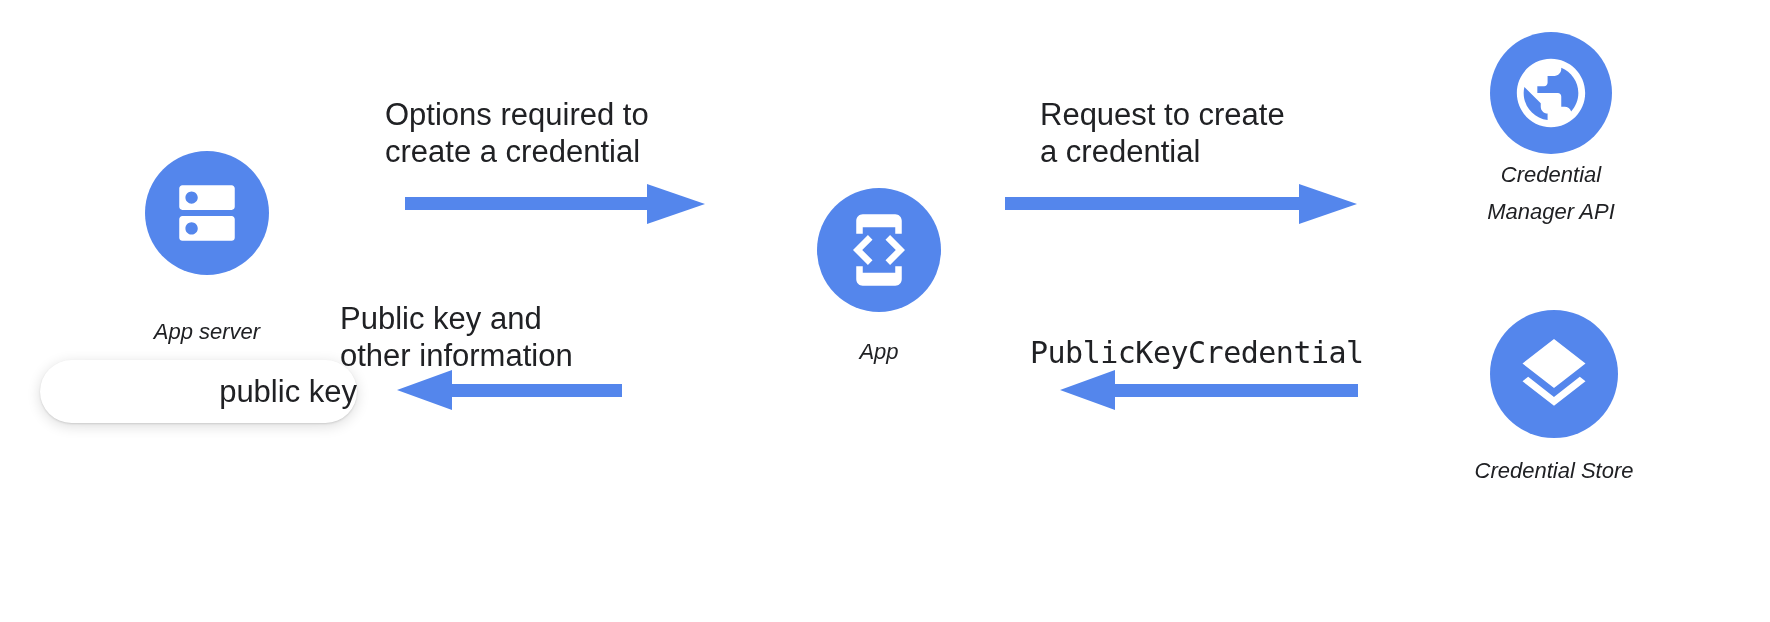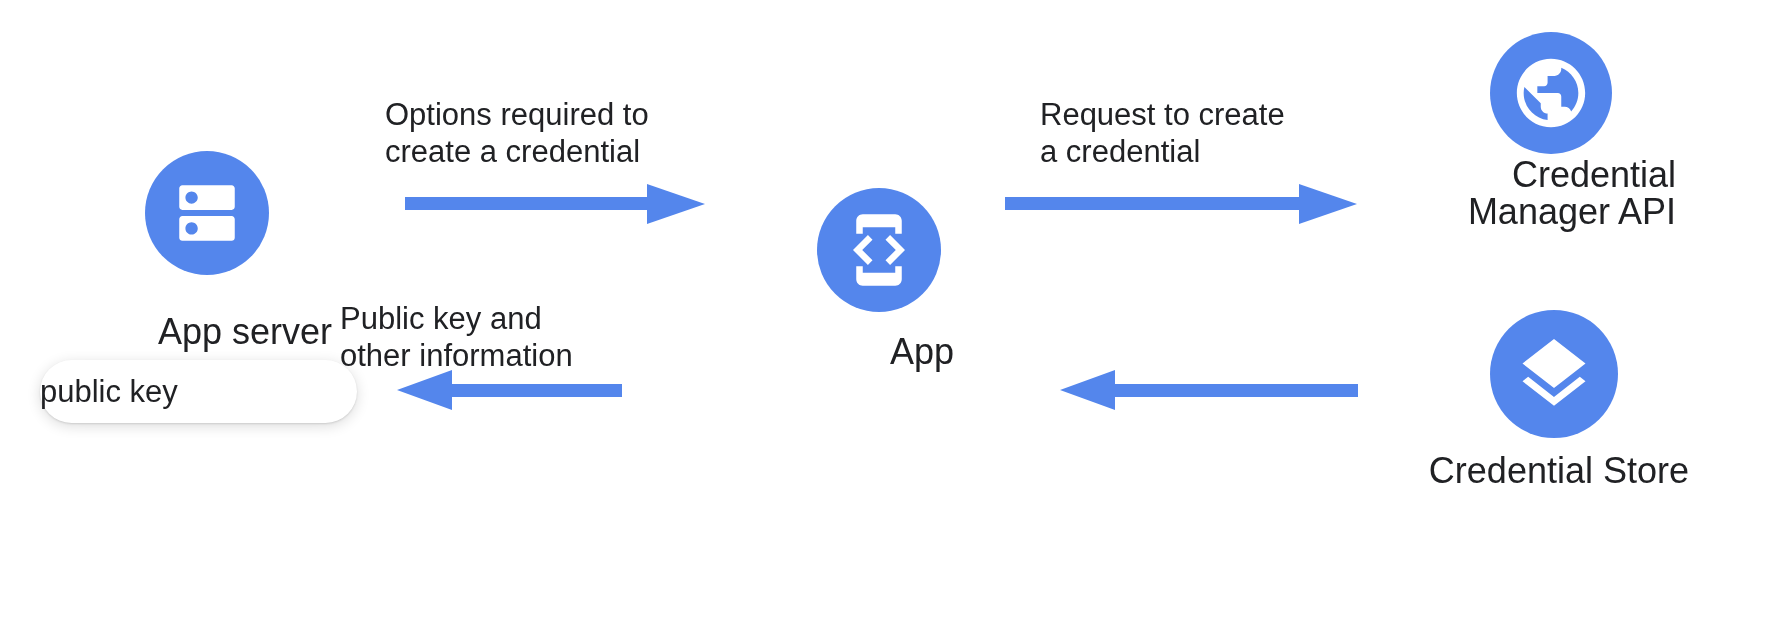--- a/index.html
+++ b/index.html
@@ -19,8 +19,8 @@
   }
   .circle svg{fill:#fff;display:block;}
   .node-label{
-    position:absolute;text-align:right;font-size:36px;font-weight:500;
-    color:var(--text);white-space:pre-line;line-height:37px;
+    position:absolute;text-align:center;font-size:22px;font-weight:500;
+    color:var(--text);white-space:pre-line;line-height:37px;font-style:italic;
   }
   .arrow-label{
     position:absolute;text-align:left;font-size:31px;font-weight:400;

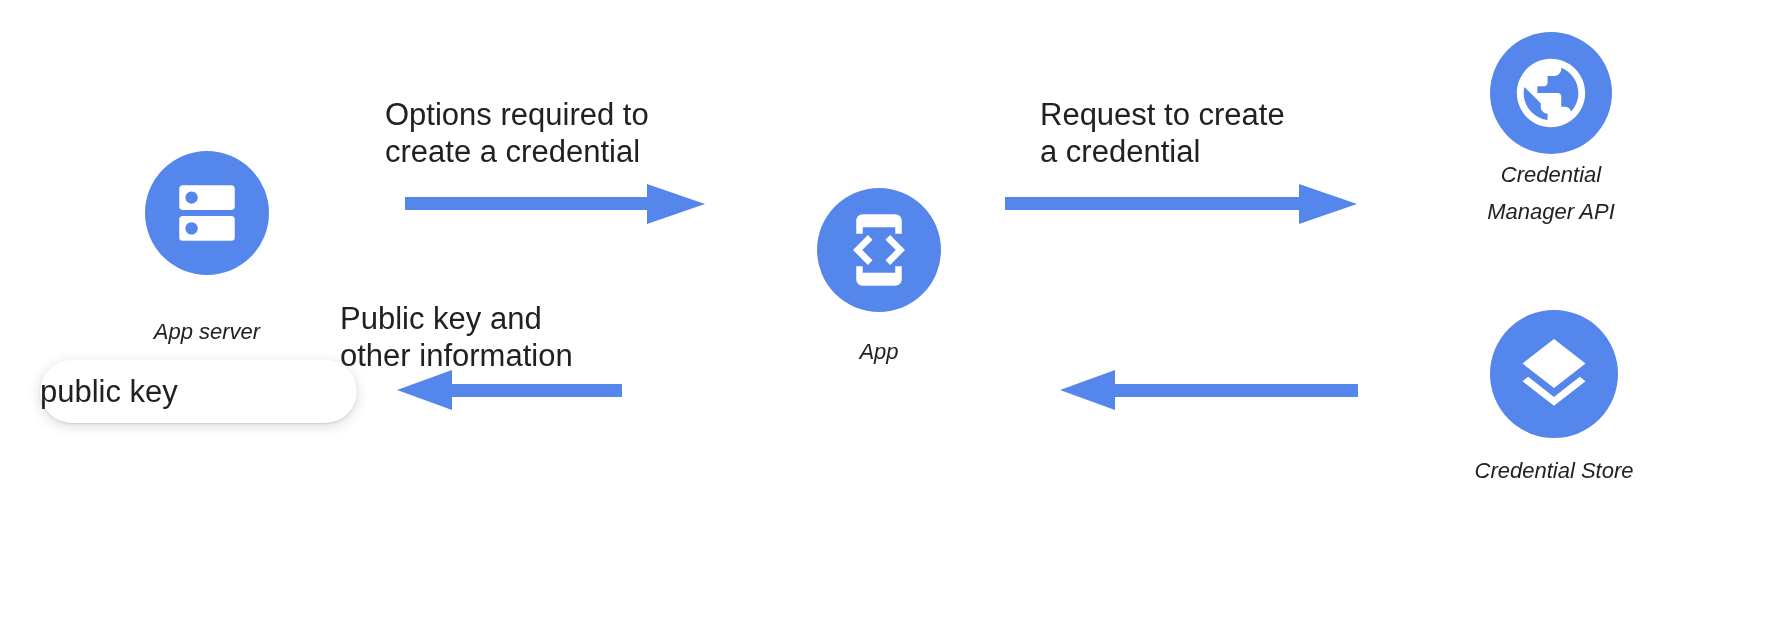--- a/index.html
+++ b/index.html
@@ -93,6 +93,7 @@
   <div class="head left" style="left:397px;top:370px;"></div>
   <div class="shaft" style="left:450px;top:384px;width:172px;"></div>
 
+  <div class="arrow-label mono" style="left:1030px;top:334px;width:365px;">PublicKeyCredential</div>
   <div class="head left" style="left:1060px;top:370px;"></div>
   <div class="shaft" style="left:1113px;top:384px;width:245px;"></div>
 

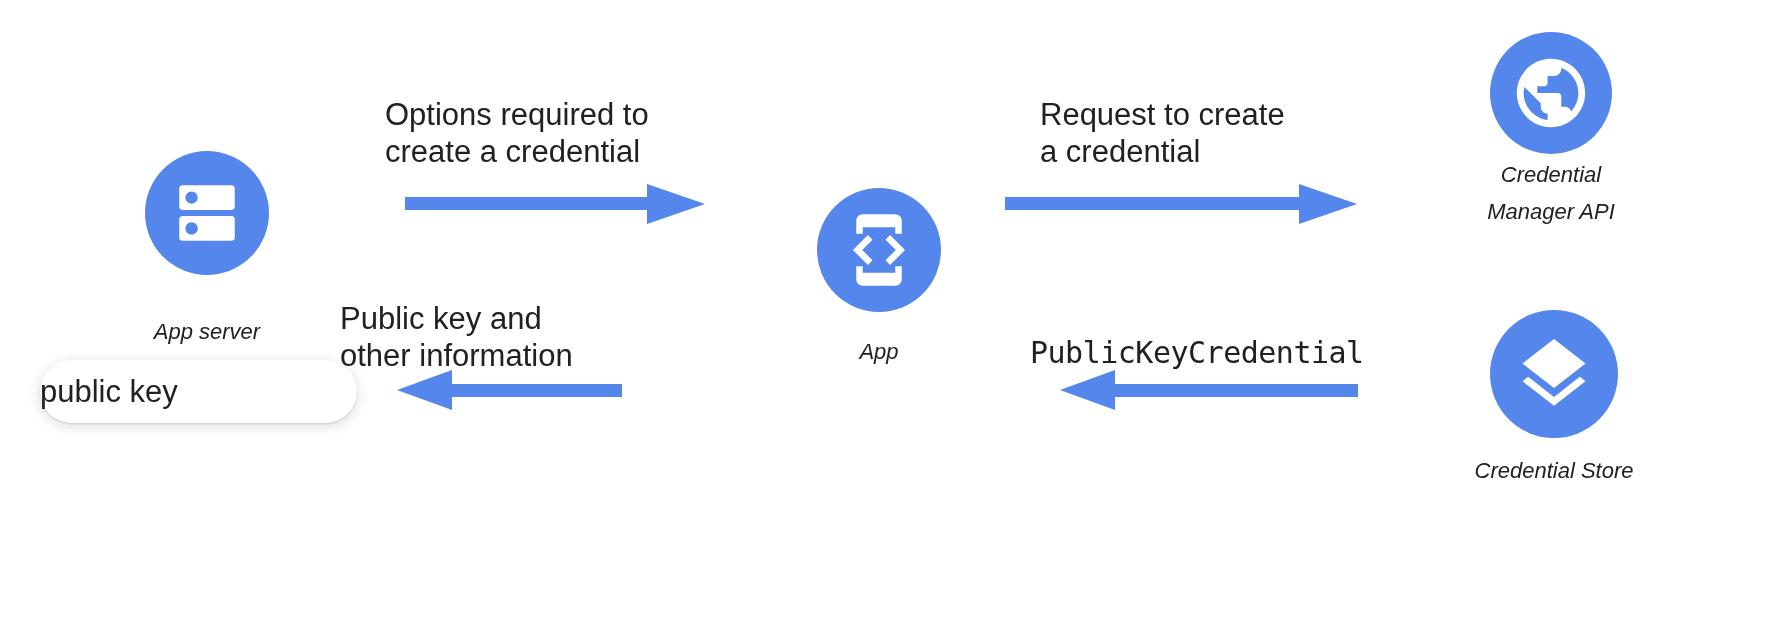--- a/index.html
+++ b/index.html
@@ -36,7 +36,7 @@
   .head.left{border-right:55px solid var(--accent);}
   .pill{
     position:absolute;background:var(--pill-bg);border-radius:34px;
-    display:flex;align-items:center;justify-content:flex-start;
+    display:flex;align-items:center;justify-content:flex-end;
     font-size:31px;font-weight:500;color:var(--text);
     box-shadow:0 1px 2px rgba(0,0,0,.12),0 3px 14px rgba(0,0,0,.14);
   }

